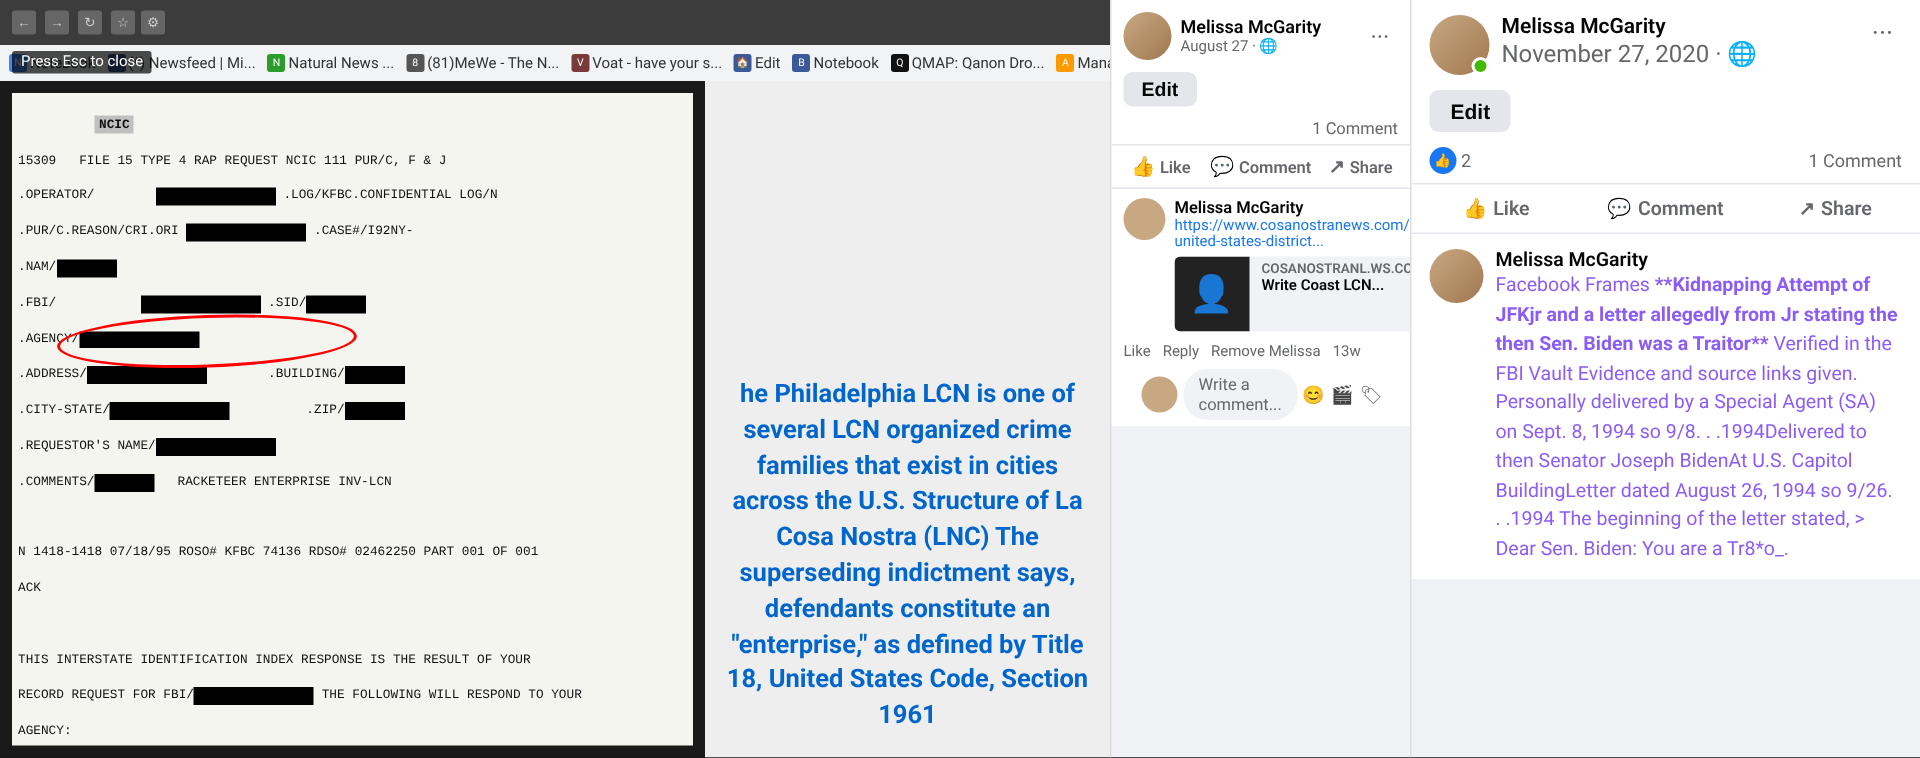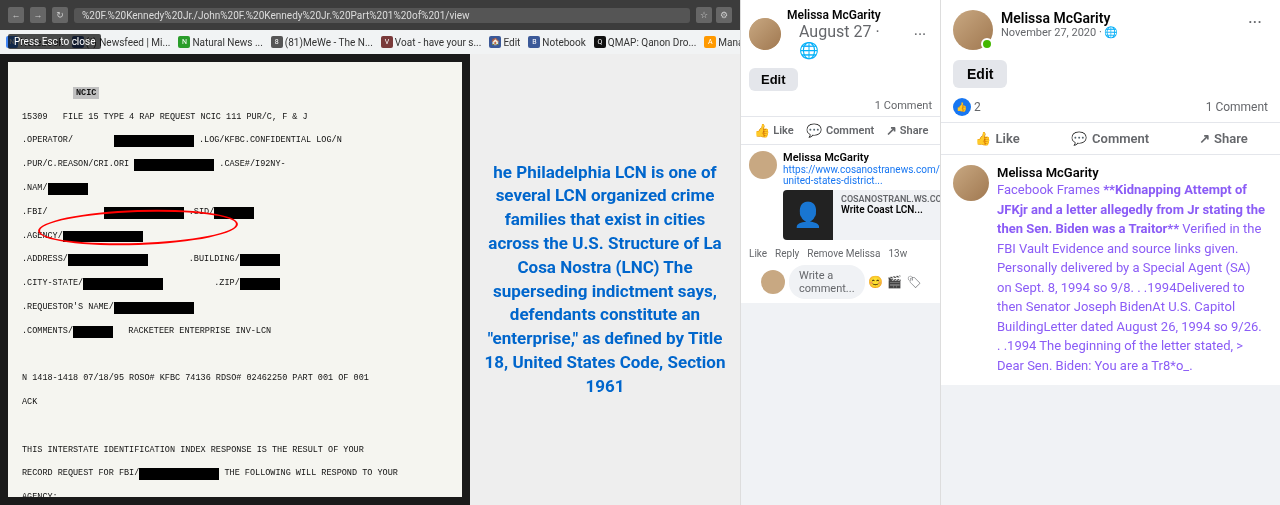--- a/index.html
+++ b/index.html
@@ -539,7 +539,6 @@
     <div class="browser-icon-btn">←</div>
     <div class="browser-icon-btn">→</div>
     <div class="browser-icon-btn">↻</div>
-    <div class="browser-url">%20F.%20Kennedy%20Jr./John%20F.%20Kennedy%20Jr.%20Part%201%20of%201/view</div>
     <div class="browser-icons">
       <div class="browser-icon-btn">☆</div>
       <div class="browser-icon-btn">⚙</div>

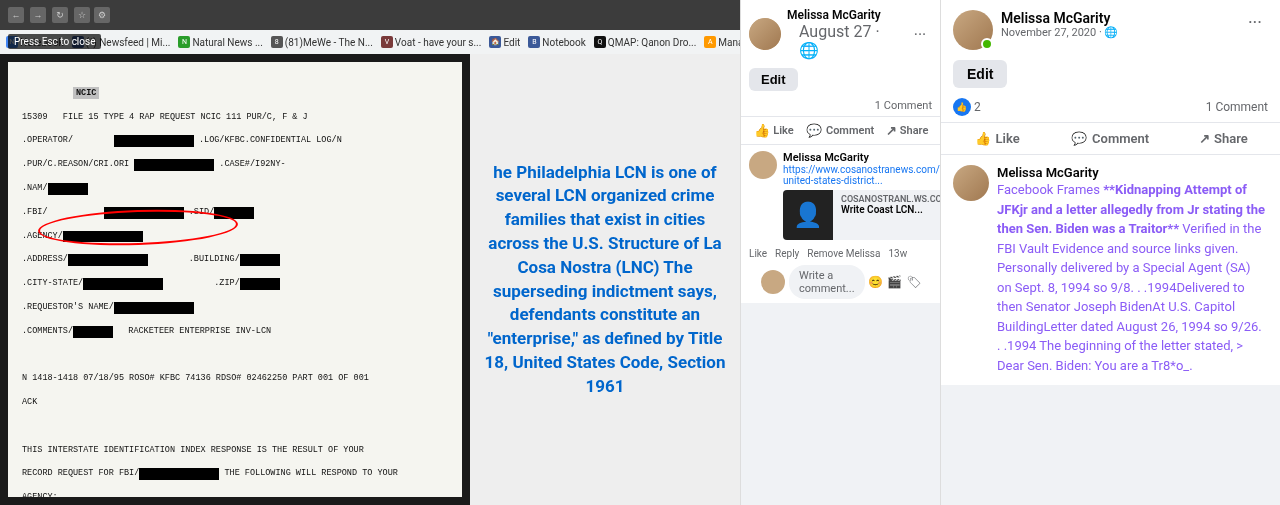--- a/index.html
+++ b/index.html
@@ -226,9 +226,8 @@
     }
 
     .fb-timestamp {
-      font-size: 16px;
-      color: #65676b;
-      margin-left: 12px;
+      font-size: 10px;
+      color: #65676b;
     }
 
     .fb-more-btn {

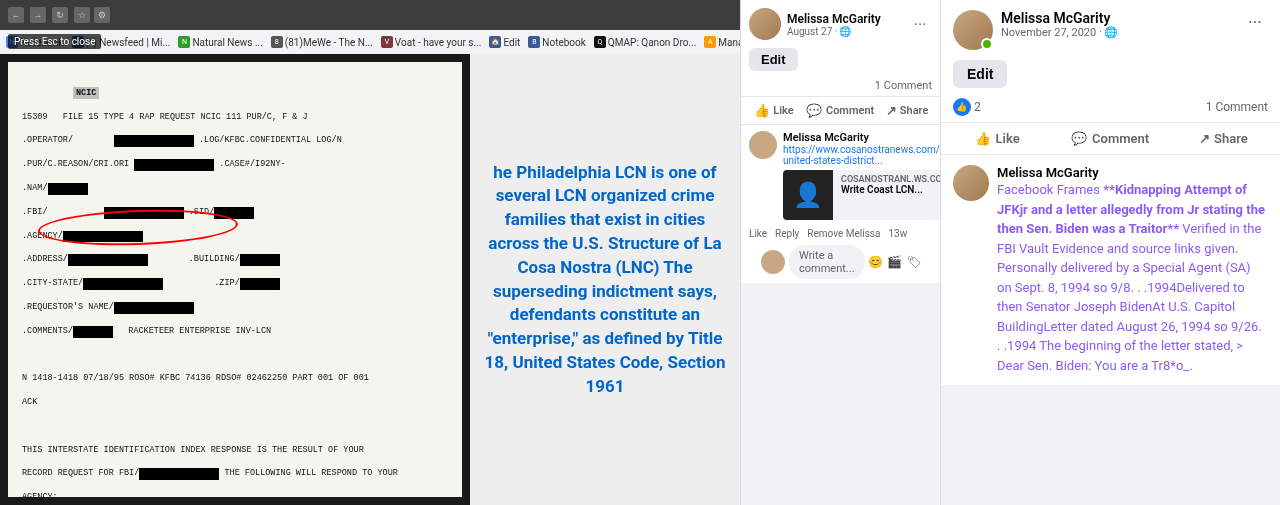--- a/index.html
+++ b/index.html
@@ -435,7 +435,7 @@
     }
 
     .right-timestamp {
-      font-size: 11px;
+      font-size: 16px;
       color: #65676b;
       display: flex;
       align-items: center;

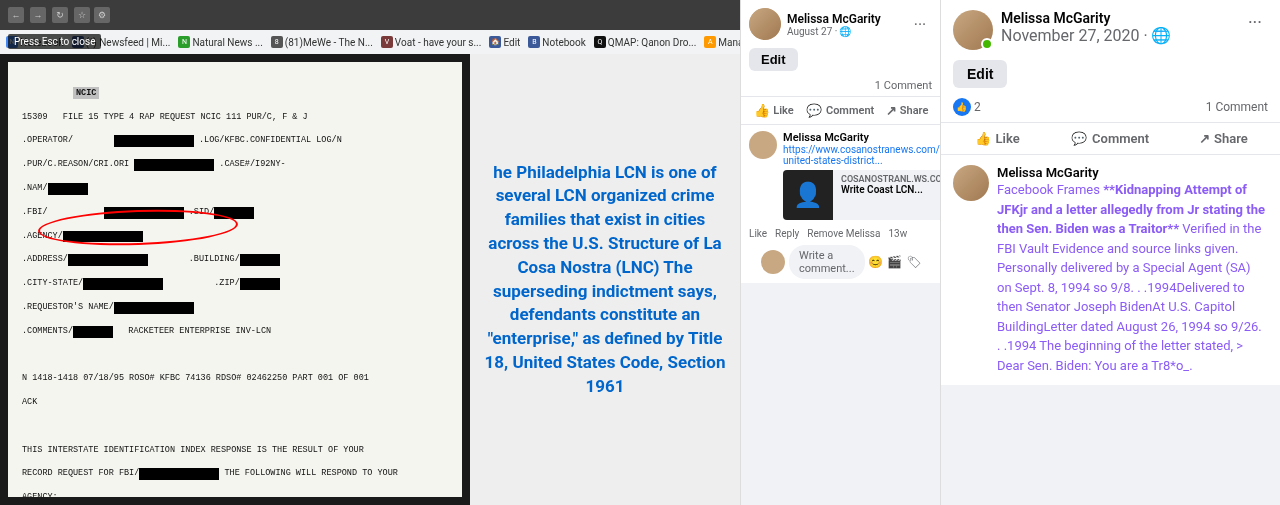--- a/index.html
+++ b/index.html
@@ -112,7 +112,7 @@
     .doc-image {
       background: #f5f5f0;
       margin: 8px;
-      padding: 14px;
+      padding: 4px;
       font-family: 'Courier New', monospace;
       font-size: 9px;
       line-height: 1.4;

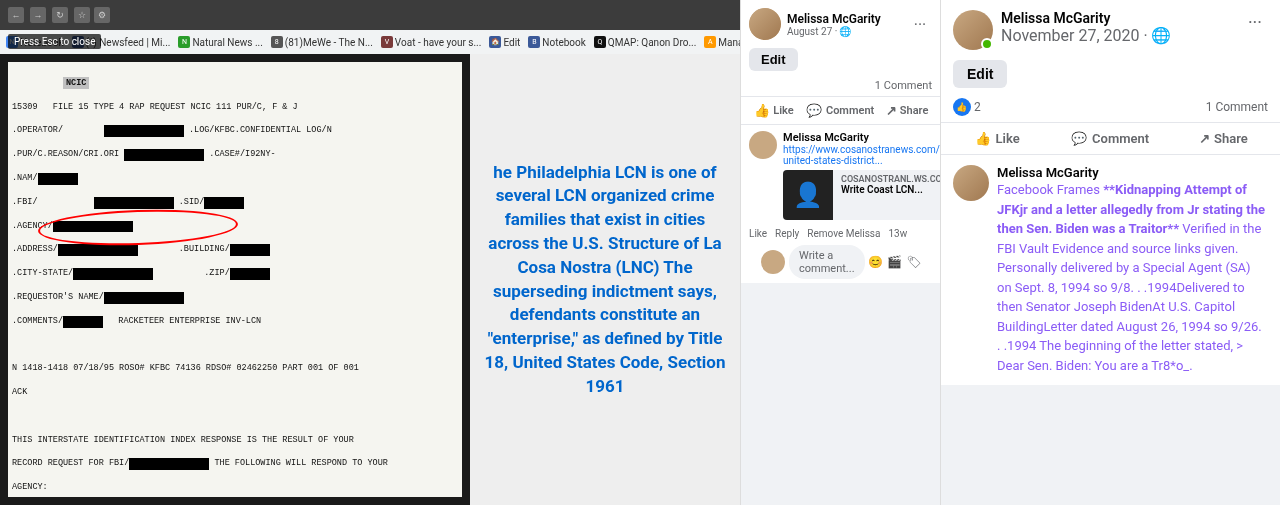--- a/index.html
+++ b/index.html
@@ -162,7 +162,7 @@
       padding: 15px 10px;
       display: flex;
       flex-direction: column;
-      justify-content: center;
+      justify-content: flex-end;
     }
 
     .overlay-text {

